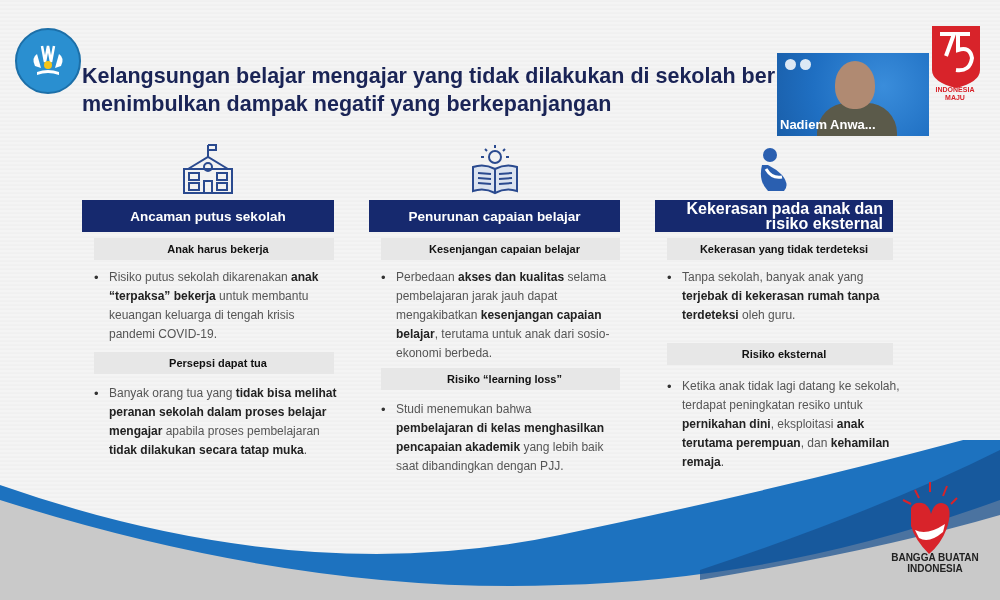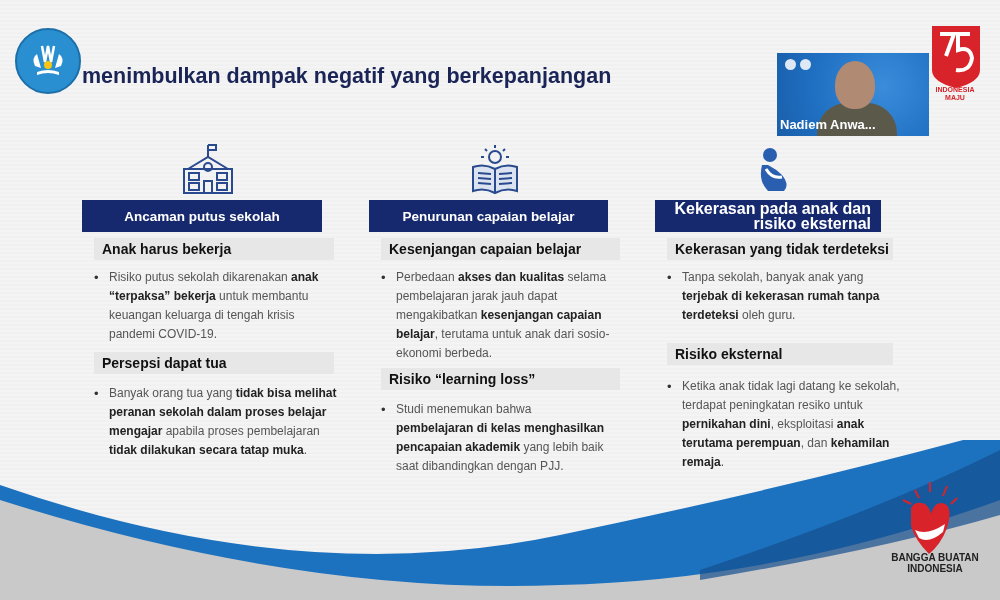--- a/index.html
+++ b/index.html
@@ -74,6 +74,7 @@
 </div>
 
 <div class="title">
+  <div>Kelangsungan belajar mengajar yang tidak dilakukan di sekolah ber</div>
   <div>menimbulkan dampak negatif yang berkepanjangan</div>
 </div>
 

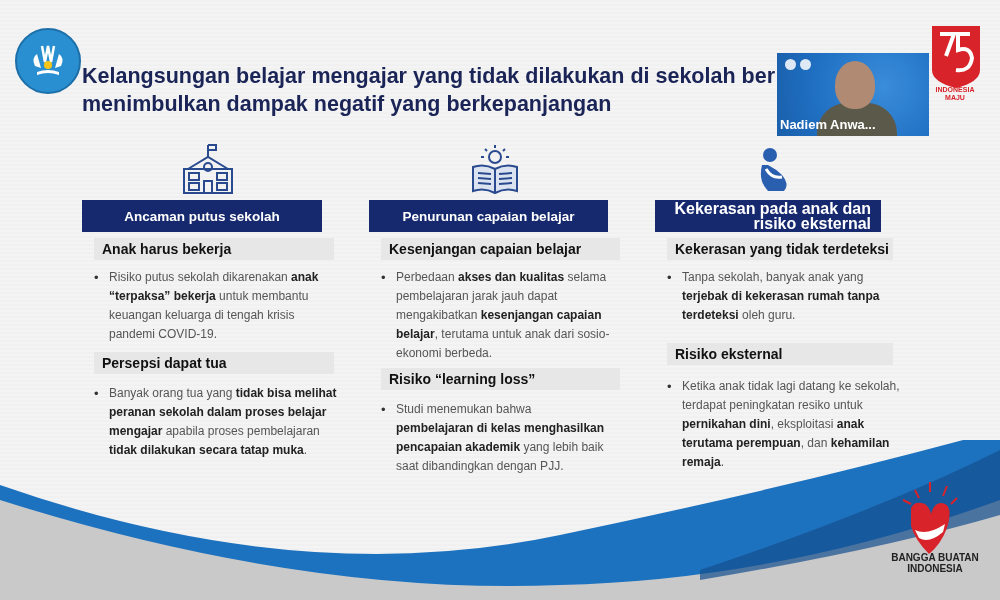--- a/index.html
+++ b/index.html
@@ -44,7 +44,7 @@
   .col { position:absolute; top:140px; }
   .col .icon { position:absolute; left:0; right:0; top:0; height:55px; display:flex; justify-content:center; align-items:flex-end; }
   .col .header {
-    position:absolute; left:0; right:12px; top:60px; height:32px; background:#16296e;
+    position:absolute; left:0; right:0; top:60px; height:32px; background:#16296e;
     color:#fff; font-weight:bold; font-size:13.5px; text-align:center;
     display:flex; align-items:center; justify-content:center; line-height:15px;
   }

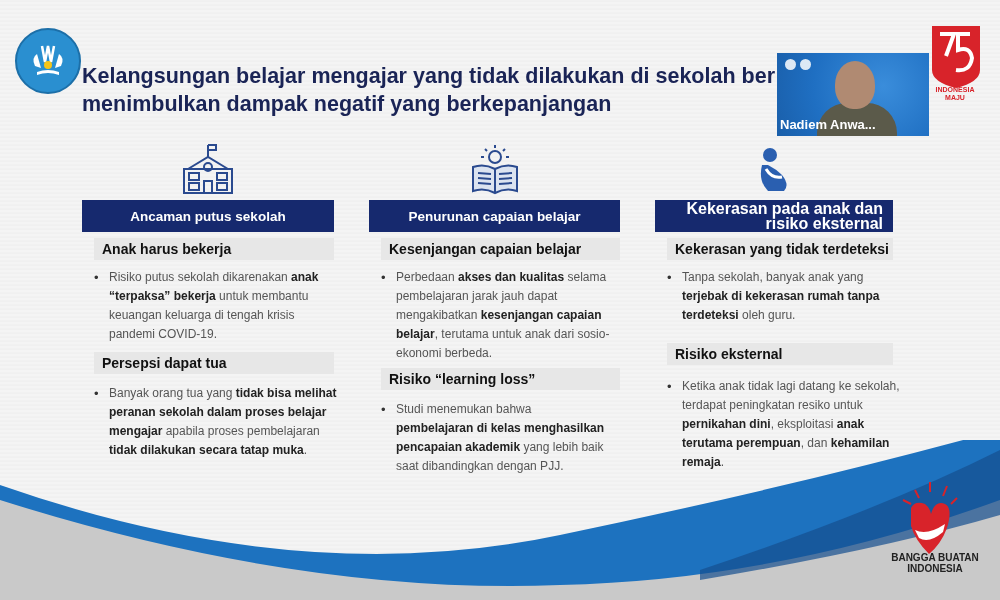--- a/index.html
+++ b/index.html
@@ -50,7 +50,7 @@
   }
   .sub {
     position:absolute; left:12px; right:0; height:22px; background:#e7e7e7;
-    font-weight:bold; font-size:14px; color:#111; padding-left:8px; line-height:22px;
+    font-weight:bold; font-size:11px; color:#111; padding-left:8px; line-height:22px;text-align:center;
   }
   .bullet {
     position:absolute; left:12px; right:0; font-size:12px; color:#555; line-height:19px;

